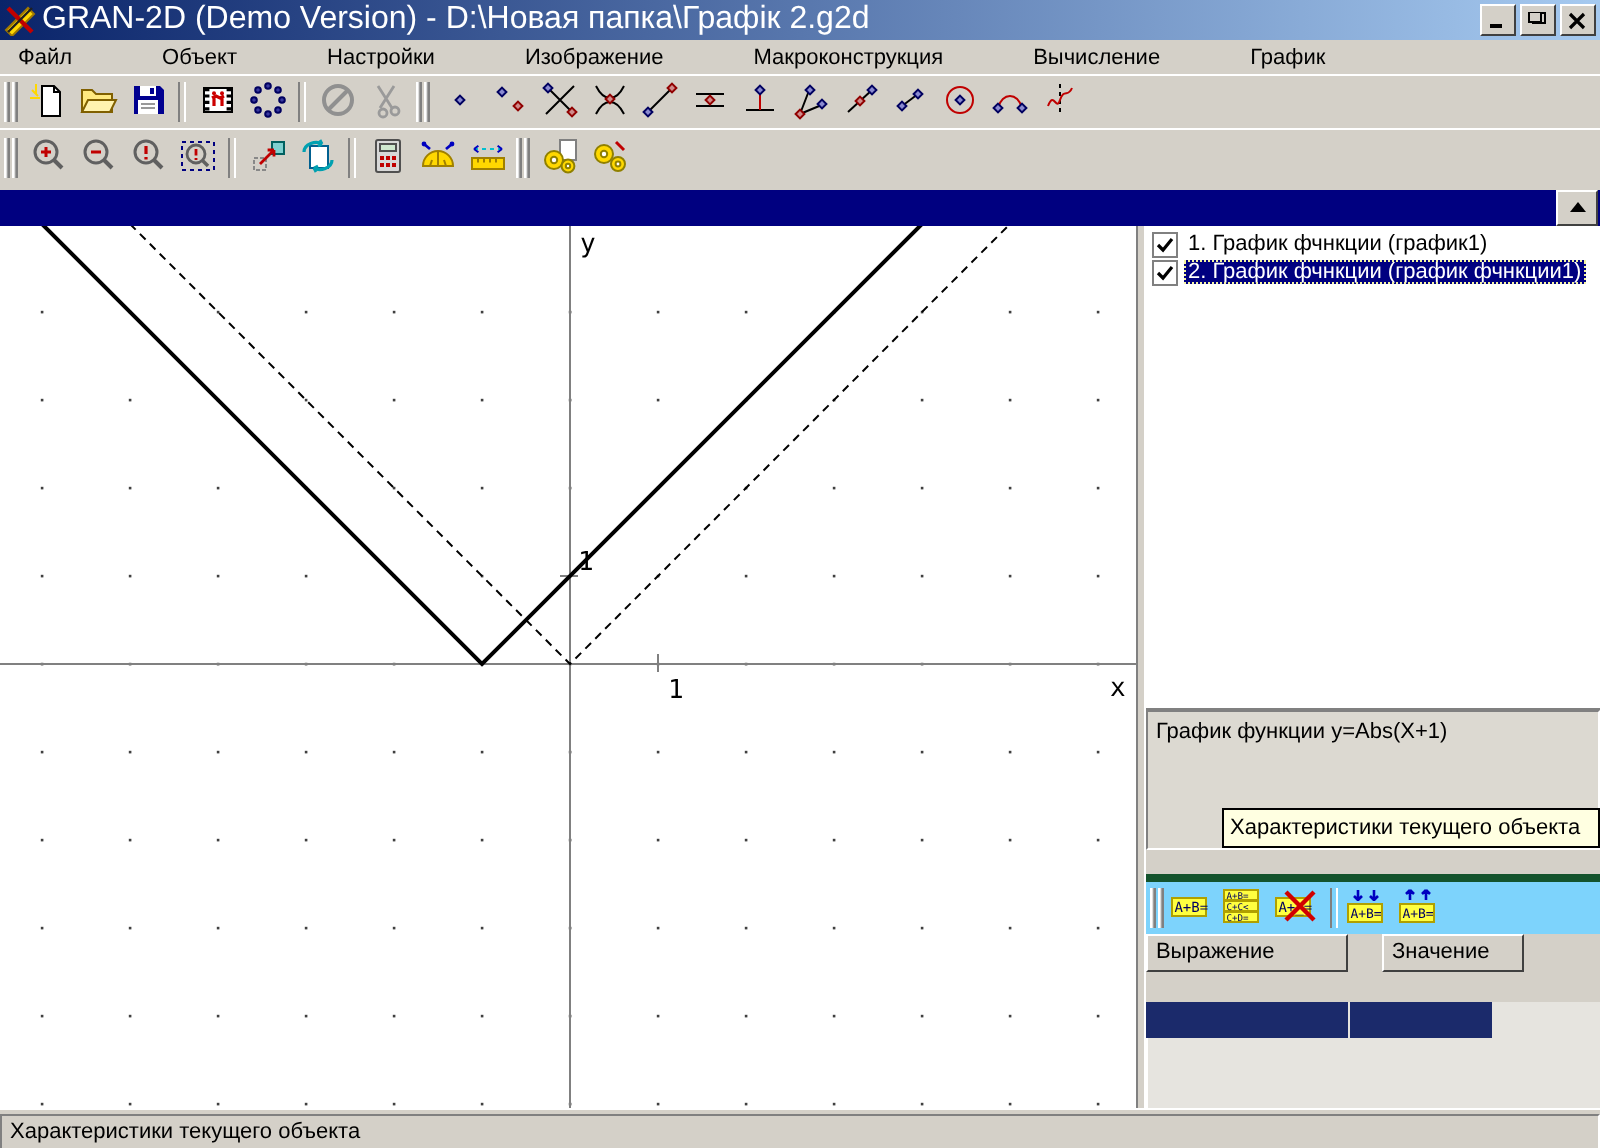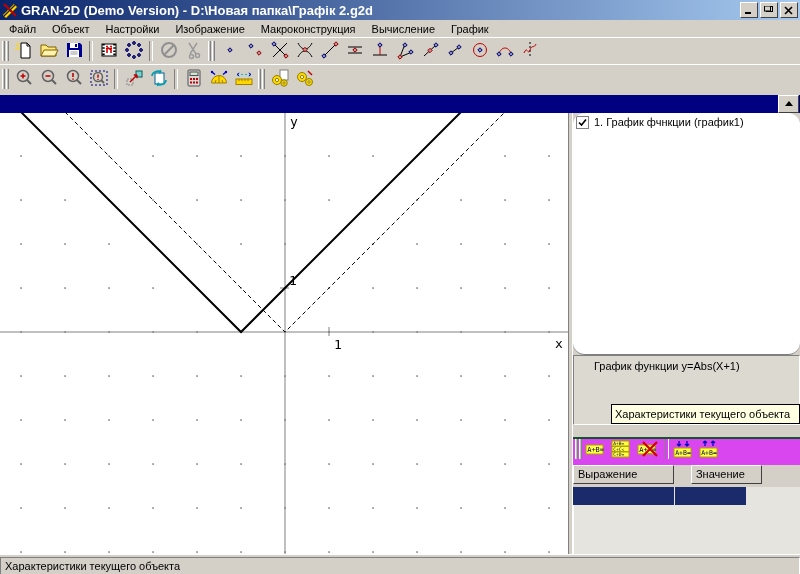--- a/index.html
+++ b/index.html
@@ -8,7 +8,7 @@
   .titlebar{height:20px;background:linear-gradient(to right,#0A246A,#A6CAF0);
             display:flex;align-items:center;padding-left:2px;}
   .title-icon{width:16px;height:16px;margin-right:3px;flex:0 0 auto;}
-  .title-text{color:#fff;font-weight:bold;font-size:13px;flex:1;white-space:nowrap;overflow:hidden;}
+  .title-text{color:#fff;font-weight:normal;font-size:16px;flex:1;white-space:nowrap;overflow:hidden;}
   .win-btns{display:flex;gap:2px;margin-right:2px;}
   .win-btn{width:16px;height:14px;background:#D4D0C8;border:1px solid;
            border-color:#fff #404040 #404040 #fff;display:flex;align-items:center;justify-content:center;}

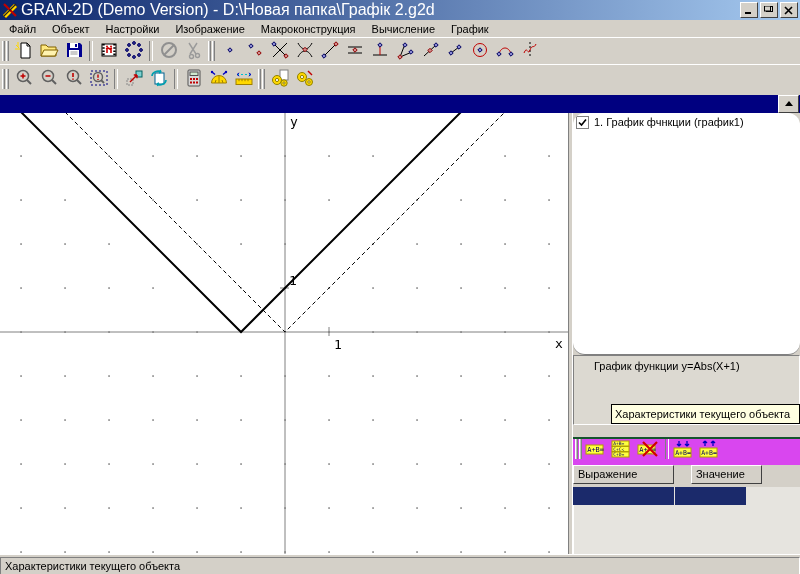--- a/index.html
+++ b/index.html
@@ -13,7 +13,7 @@
   .win-btn{width:16px;height:14px;background:#D4D0C8;border:1px solid;
            border-color:#fff #404040 #404040 #fff;display:flex;align-items:center;justify-content:center;}
   .win-btn svg{width:10px;height:9px;}
-  .menubar{height:17px;display:flex;align-items:center;padding-left:1px;background:#D4D0C8;}
+  .menubar{height:17px;display:flex;align-items:center;padding-left:1px;background:#D4D0C8;gap:29px;}
   .menu-item{padding:1px 8px;}
   .toolbar{height:26px;background:#D4D0C8;border-top:1px solid #fff;display:flex;align-items:center;}
   .toolbar.second{height:28px;}

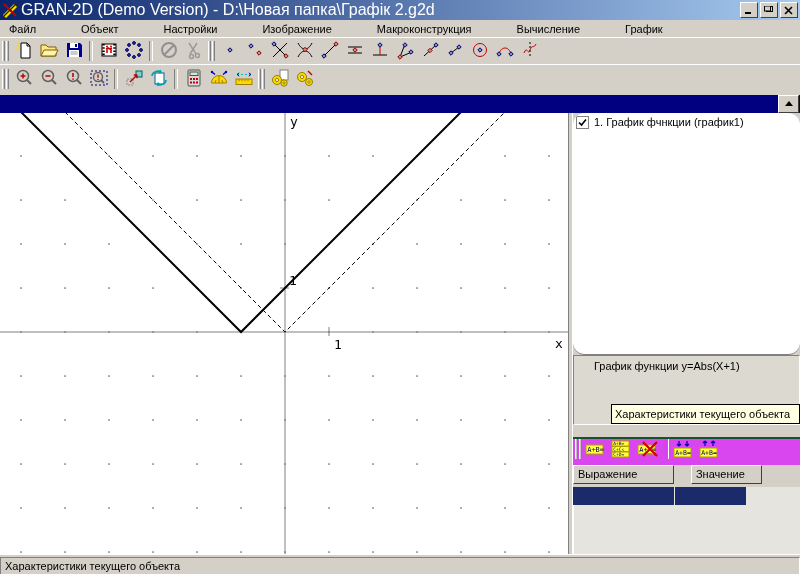--- a/index.html
+++ b/index.html
@@ -30,7 +30,7 @@
   .graph svg{display:block;}
   .divider{width:3px;background:#D4D0C8;border-left:1px solid #808080;border-right:1px solid #fff;}
   .panel{width:229px;height:441px;position:relative;background:#D4D0C8;display:flex;flex-direction:column;}
-  .obj-list{height:239px;background:#fff;border-bottom:1px solid #808080;overflow:hidden;padding-top:2px;border-radius:12px;}
+  .obj-list{height:239px;background:#fff;border-bottom:1px solid #808080;overflow:hidden;padding-top:2px;}
   .obj-item{display:flex;align-items:center;height:14px;padding-left:3px;white-space:nowrap;}
   .obj-item .cb{width:11px;height:11px;margin-right:3px;flex:0 0 auto;border:1px solid #808080;background:#fff;}
   .obj-item .cb svg{width:11px;height:11px;display:block;}

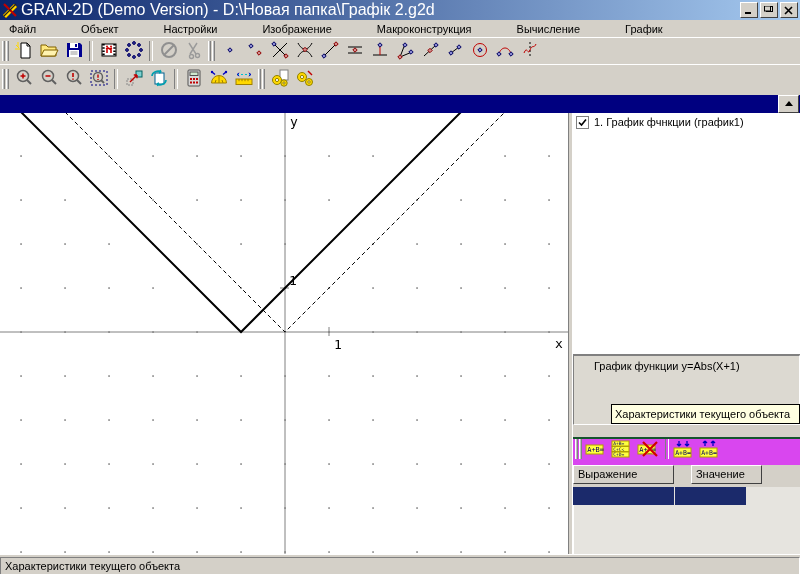--- a/index.html
+++ b/index.html
@@ -513,6 +513,14 @@
           </span>
           <span class="obj-label">1. График фчнкции (график1)</span>
         </div>
+        <div class="obj-item selected">
+          <span class="cb">
+            <svg viewBox="0 0 11 11">
+              <path d="M2 5.5L4.5 8 9 2.5" fill="none" stroke="#000" stroke-width="1.6"></path>
+            </svg>
+          </span>
+          <span class="obj-label">2. График фчнкции (график фчнкции1)</span>
+        </div>
       </div>
     <div class="info-box">
       <div>График функции y=Abs(X+1)</div>

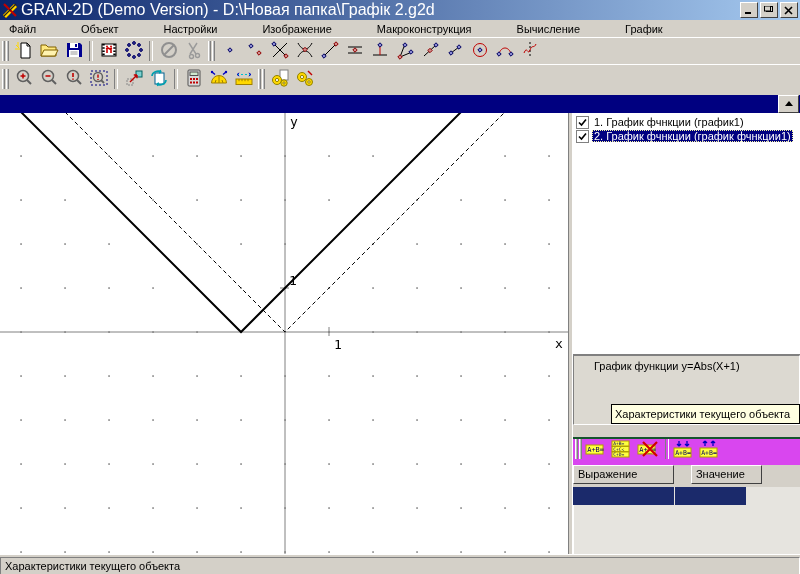--- a/index.html
+++ b/index.html
@@ -37,7 +37,7 @@
   .obj-label{padding:0 2px;}
   .obj-item.selected .obj-label{background:#000080;color:#fff;outline:1px dotted #f5f5a0;outline-offset:-1px;}
   .info-box{height:62px;background:#DCD9D1;border:1px solid;border-color:#808080 #fff #fff #808080;
-            padding:3px 20px;line-height:14px;white-space:nowrap;overflow:hidden;}
+            padding:3px 4px;line-height:14px;white-space:nowrap;overflow:hidden;}
   .panel-gap{height:12px;}
   .tooltip{position:absolute;top:291px;right:0;width:189px;height:20px;box-sizing:border-box;
            background:#FFFFE1;border:1px solid #000;line-height:18px;padding-left:3px;

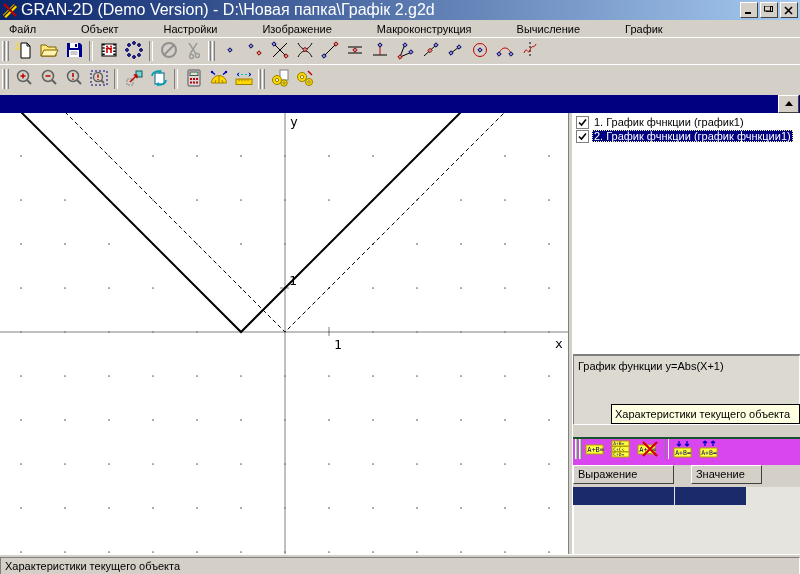--- a/index.html
+++ b/index.html
@@ -42,7 +42,7 @@
   .tooltip{position:absolute;top:291px;right:0;width:189px;height:20px;box-sizing:border-box;
            background:#FFFFE1;border:1px solid #000;line-height:18px;padding-left:3px;
            white-space:nowrap;overflow:hidden;z-index:5;}
-  .expr-toolbar{height:26px;display:flex;border-top:2px solid #14532d;background:#d946ef;}
+  .expr-toolbar{height:26px;display:flex;align-items:center;border-top:4px solid #14532d;background:#7dd3fc;}
   .expr-btn{width:26px;height:22px;display:flex;align-items:center;justify-content:center;background:transparent;border:none;padding:0;}
   .expr-btn svg{width:24px;height:18px;}
   .tbl-headers{height:22px;display:flex;}

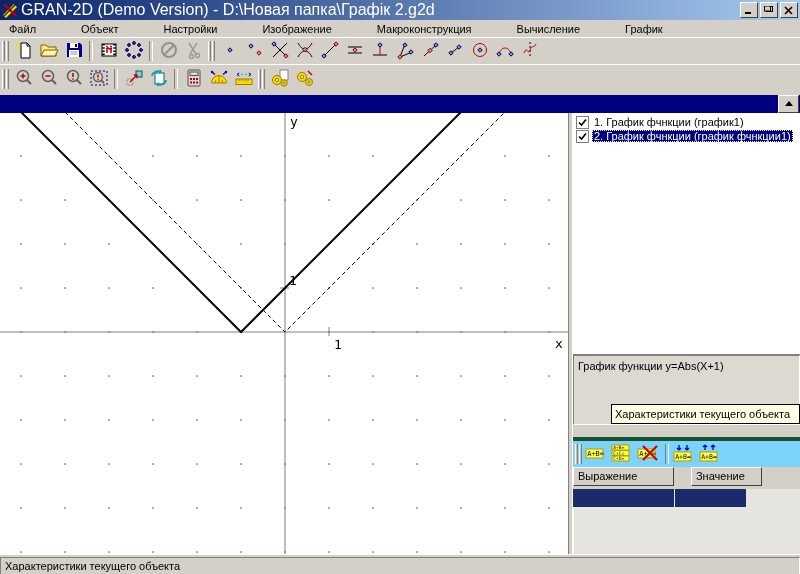--- a/index.html
+++ b/index.html
@@ -45,7 +45,7 @@
   .expr-toolbar{height:26px;display:flex;align-items:center;border-top:4px solid #14532d;background:#7dd3fc;}
   .expr-btn{width:26px;height:22px;display:flex;align-items:center;justify-content:center;background:transparent;border:none;padding:0;}
   .expr-btn svg{width:24px;height:18px;}
-  .tbl-headers{height:22px;display:flex;}
+  .tbl-headers{height:34px;display:flex;}
   .th{box-sizing:border-box;height:19px;background:#D4D0C8;border:1px solid;
       border-color:#fff #404040 #404040 #fff;padding:2px 0 0 4px;}
   .th1{width:101px;}.th2{width:71px;margin-left:17px;}

